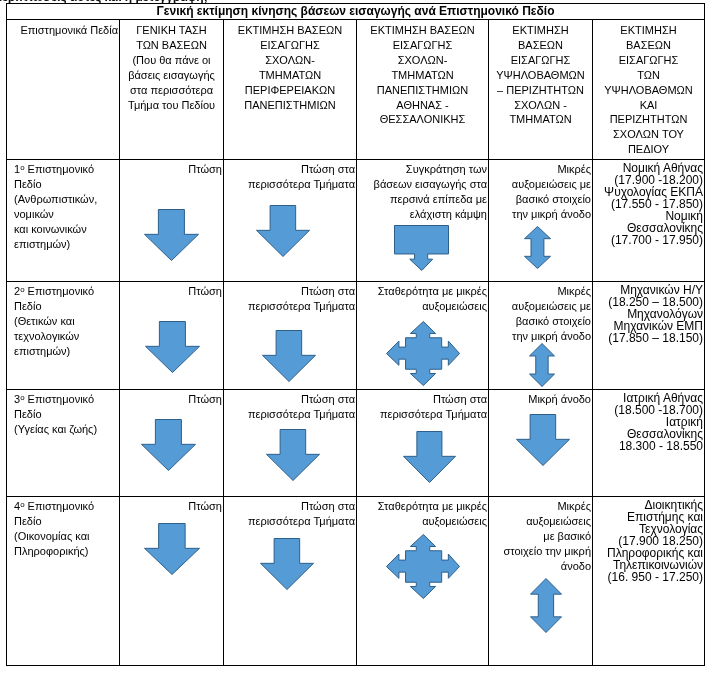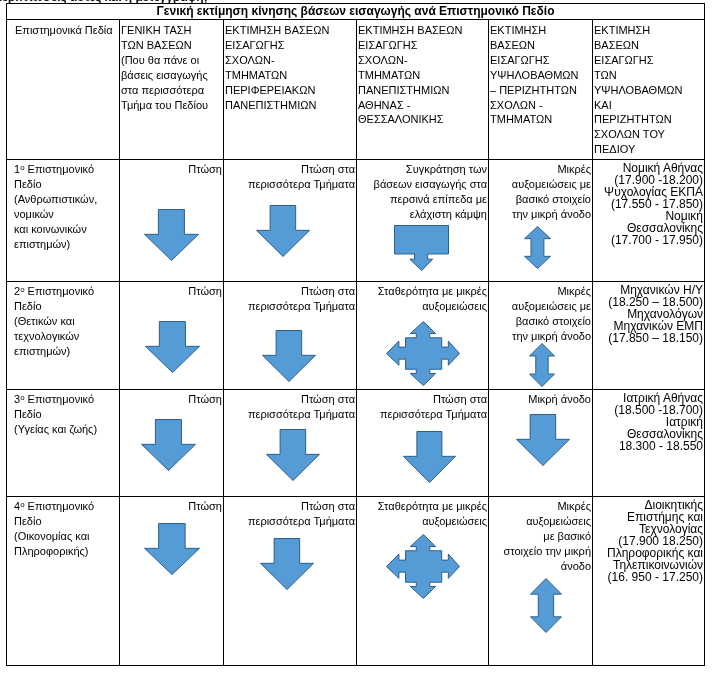--- a/index.html
+++ b/index.html
@@ -21,7 +21,7 @@
        height:15px;line-height:15px;vertical-align:middle;}
 
   table.grid td.hdr{text-align:left;font-size:11px;line-height:14.9px;padding:3px 1px 0 1px;}
-  table.grid td.hdr.left{text-align:left;padding-left:8px;}
+  table.grid td.hdr.left{text-align:right;padding-left:8px;}
 
   table.grid td.cell{text-align:right;font-size:11px;line-height:14.9px;padding:2px 1px 0 1px;}
   table.grid td.cell.left{text-align:left;padding-left:7px;line-height:15.1px;margin-left:24px;}

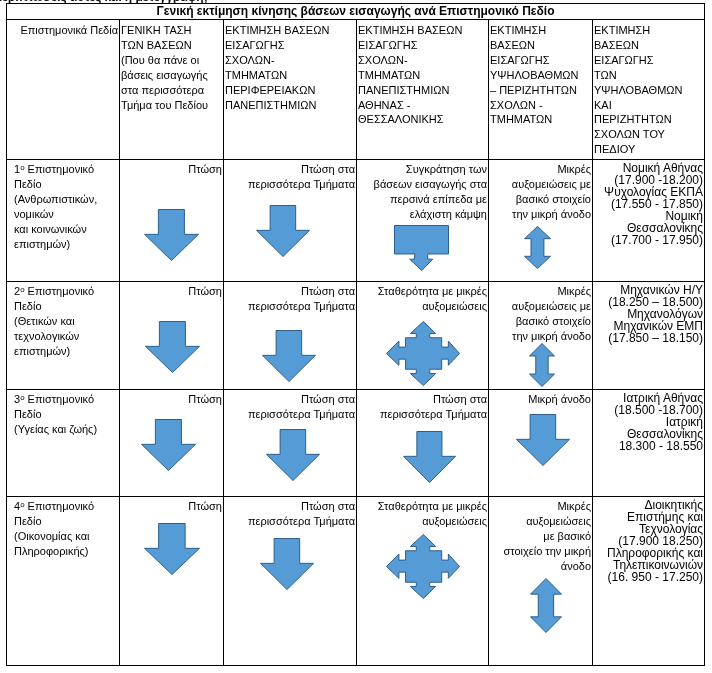--- a/index.html
+++ b/index.html
@@ -20,7 +20,7 @@
   .title-cell{text-align:center;font-weight:bold;font-size:12px;
        height:15px;line-height:15px;vertical-align:middle;}
 
-  table.grid td.hdr{text-align:left;font-size:11px;line-height:14.9px;padding:3px 1px 0 1px;}
+  table.grid td.hdr{text-align:center;font-size:11px;line-height:14.9px;padding:3px 1px 0 1px;}
   table.grid td.hdr.left{text-align:right;padding-left:8px;}
 
   table.grid td.cell{text-align:right;font-size:11px;line-height:14.9px;padding:2px 1px 0 1px;}

